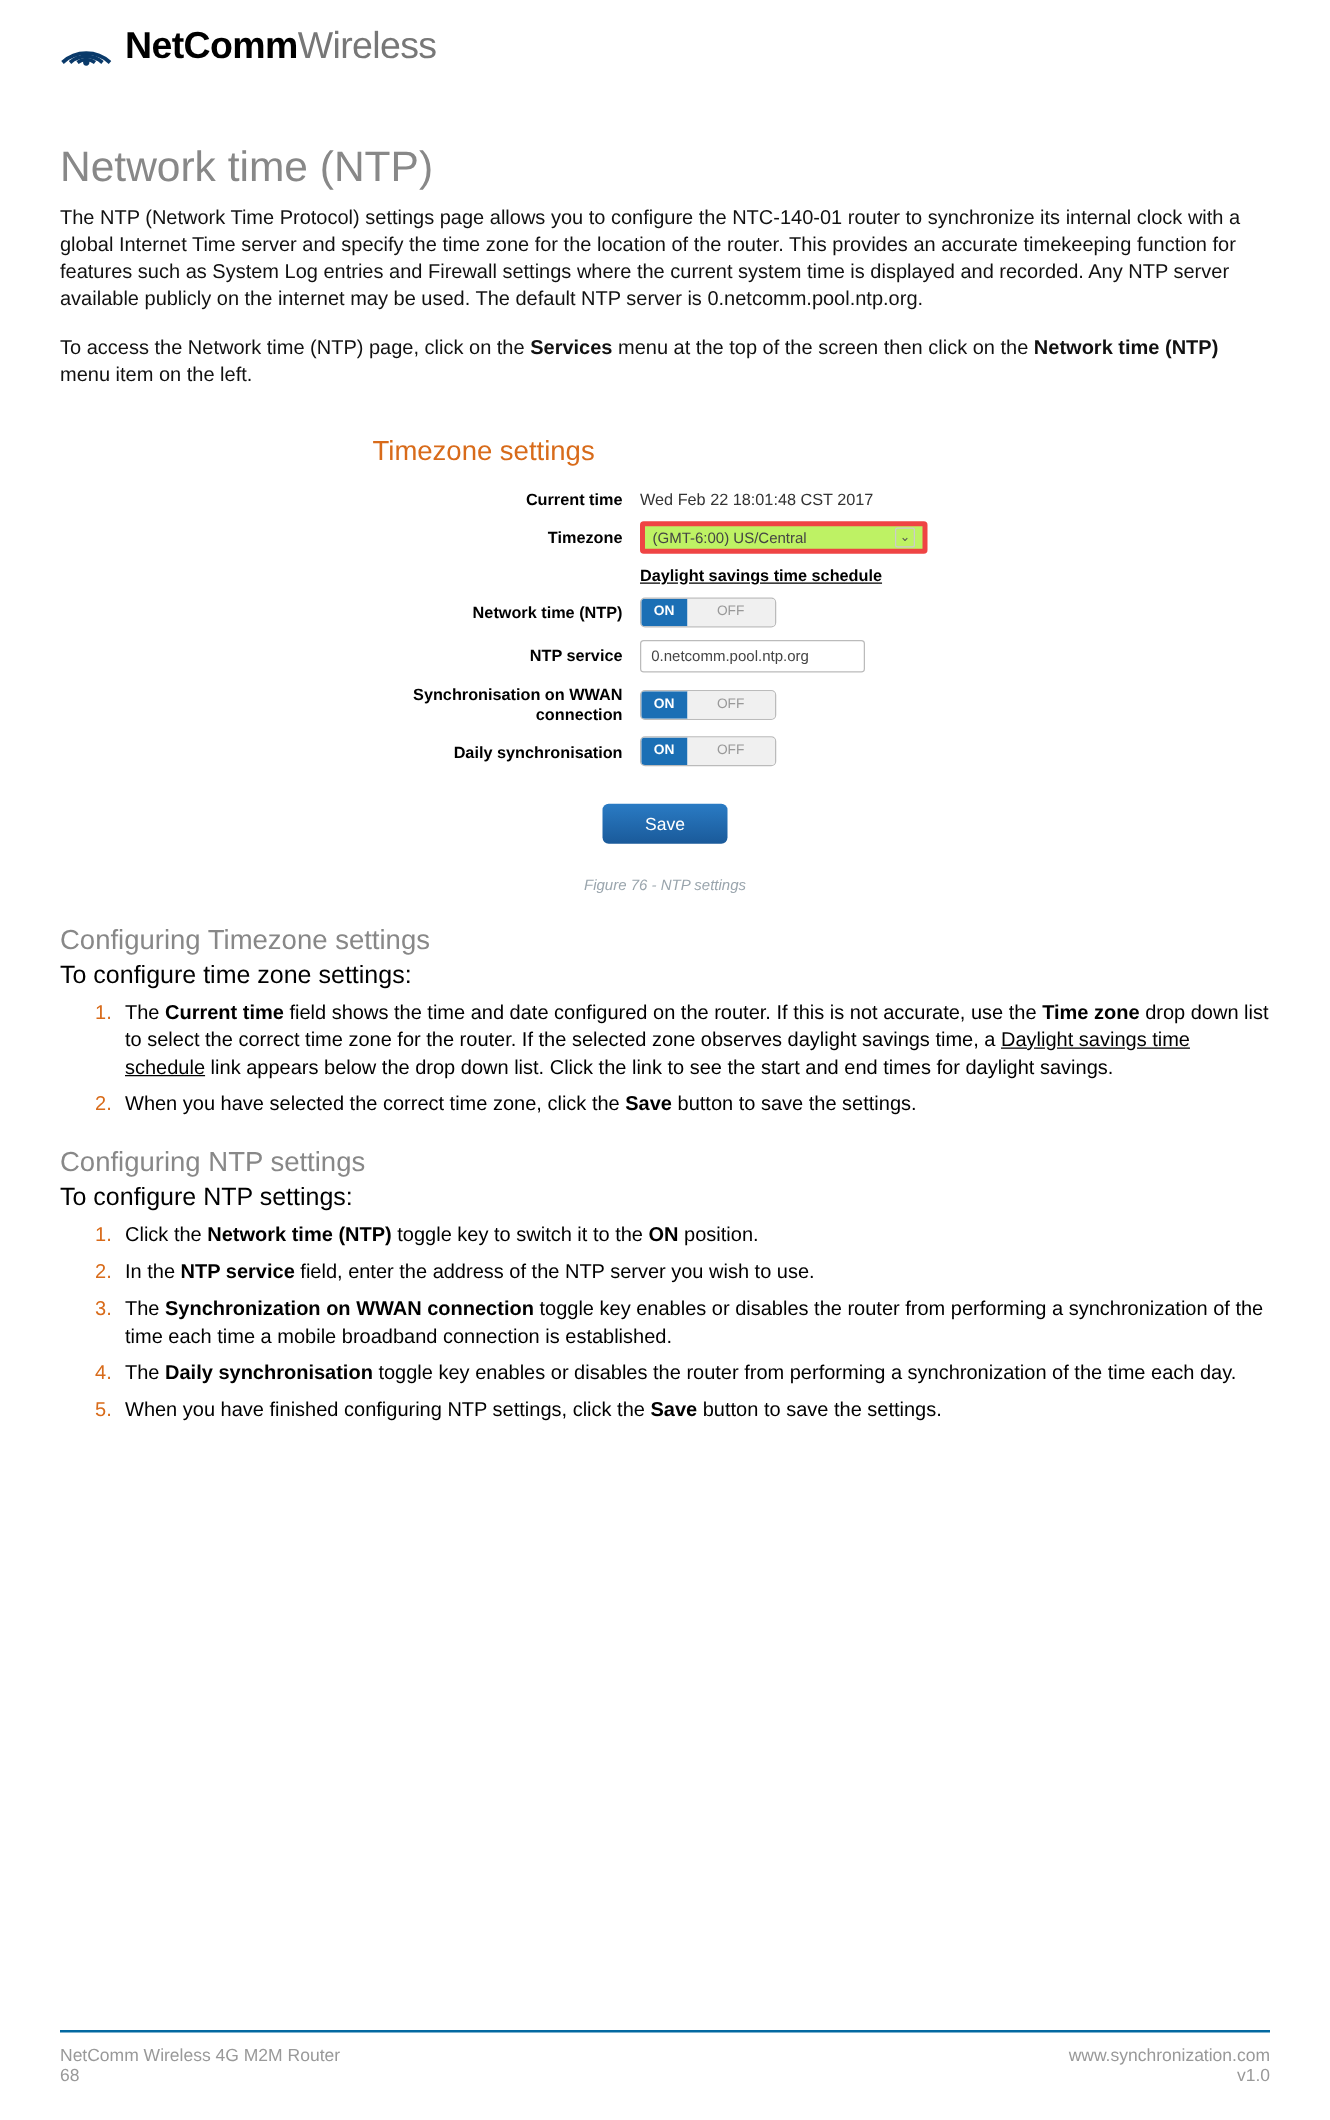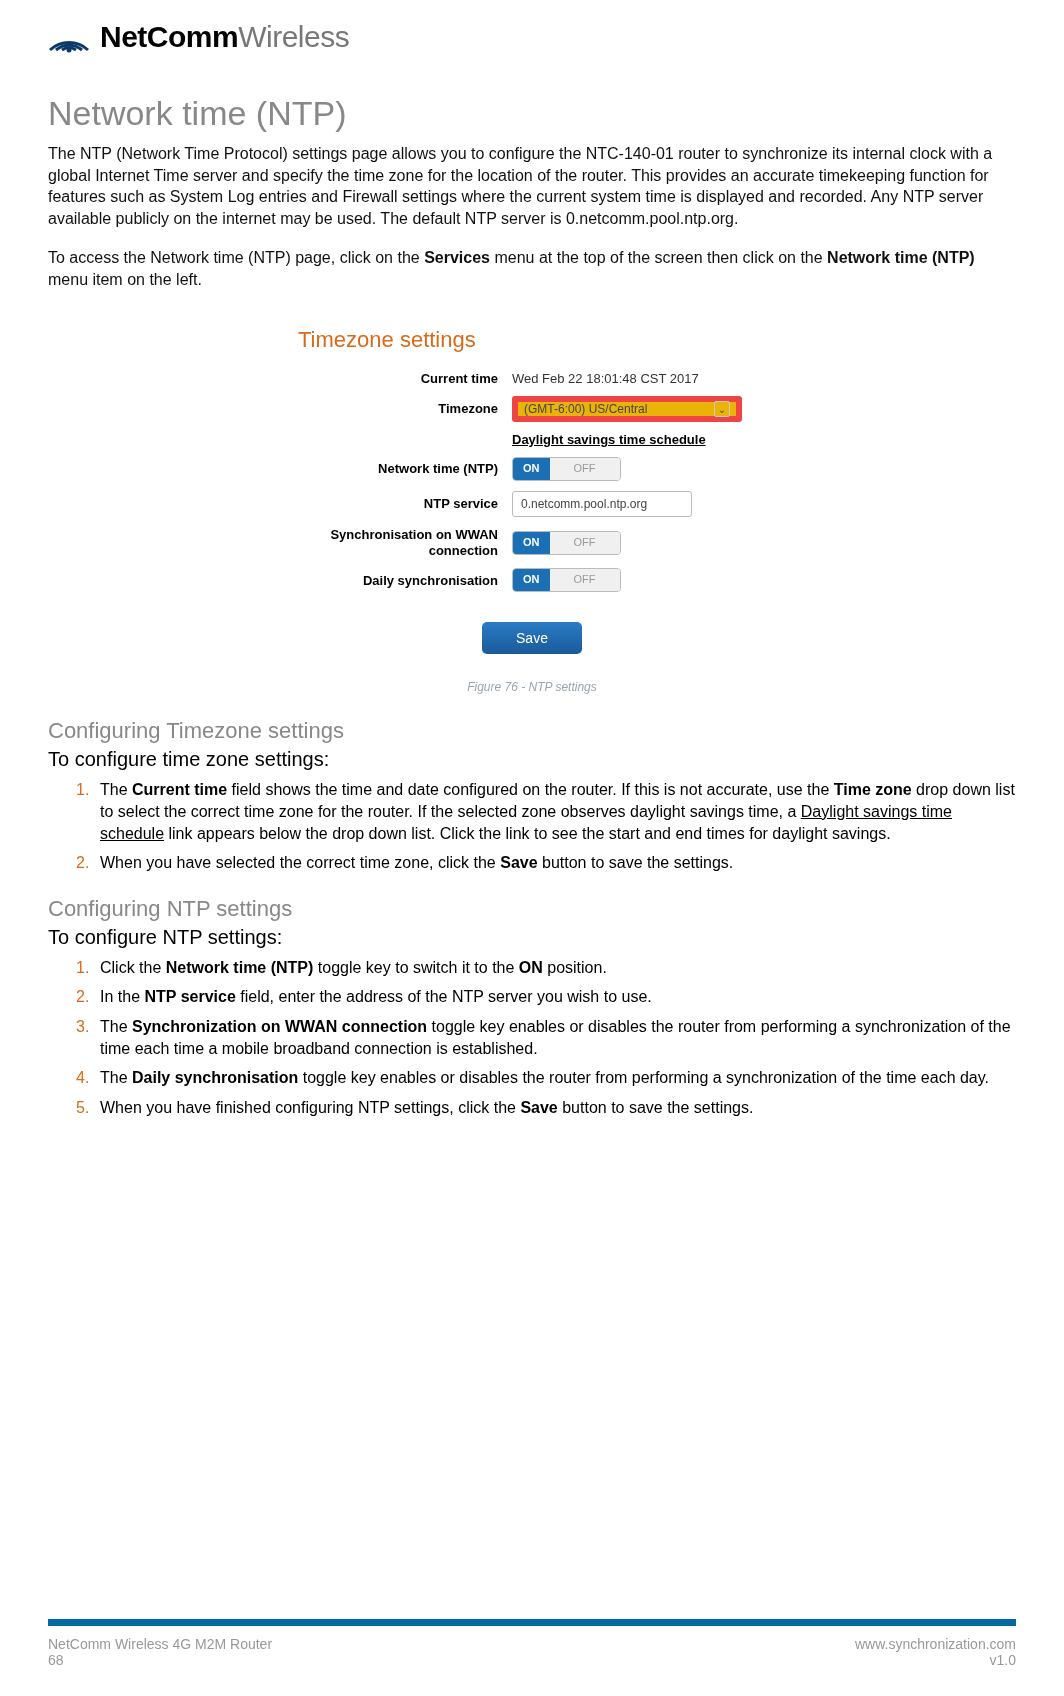--- a/index.html
+++ b/index.html
@@ -16,7 +16,7 @@
     display: flex;
     align-items: center;
     gap: 10px;
-    margin-bottom: 40px;
+    margin-bottom: 61px;
   }
   .logo-icon svg { display: block; }
   .logo-text { font-size: 30px; letter-spacing: -0.5px; }

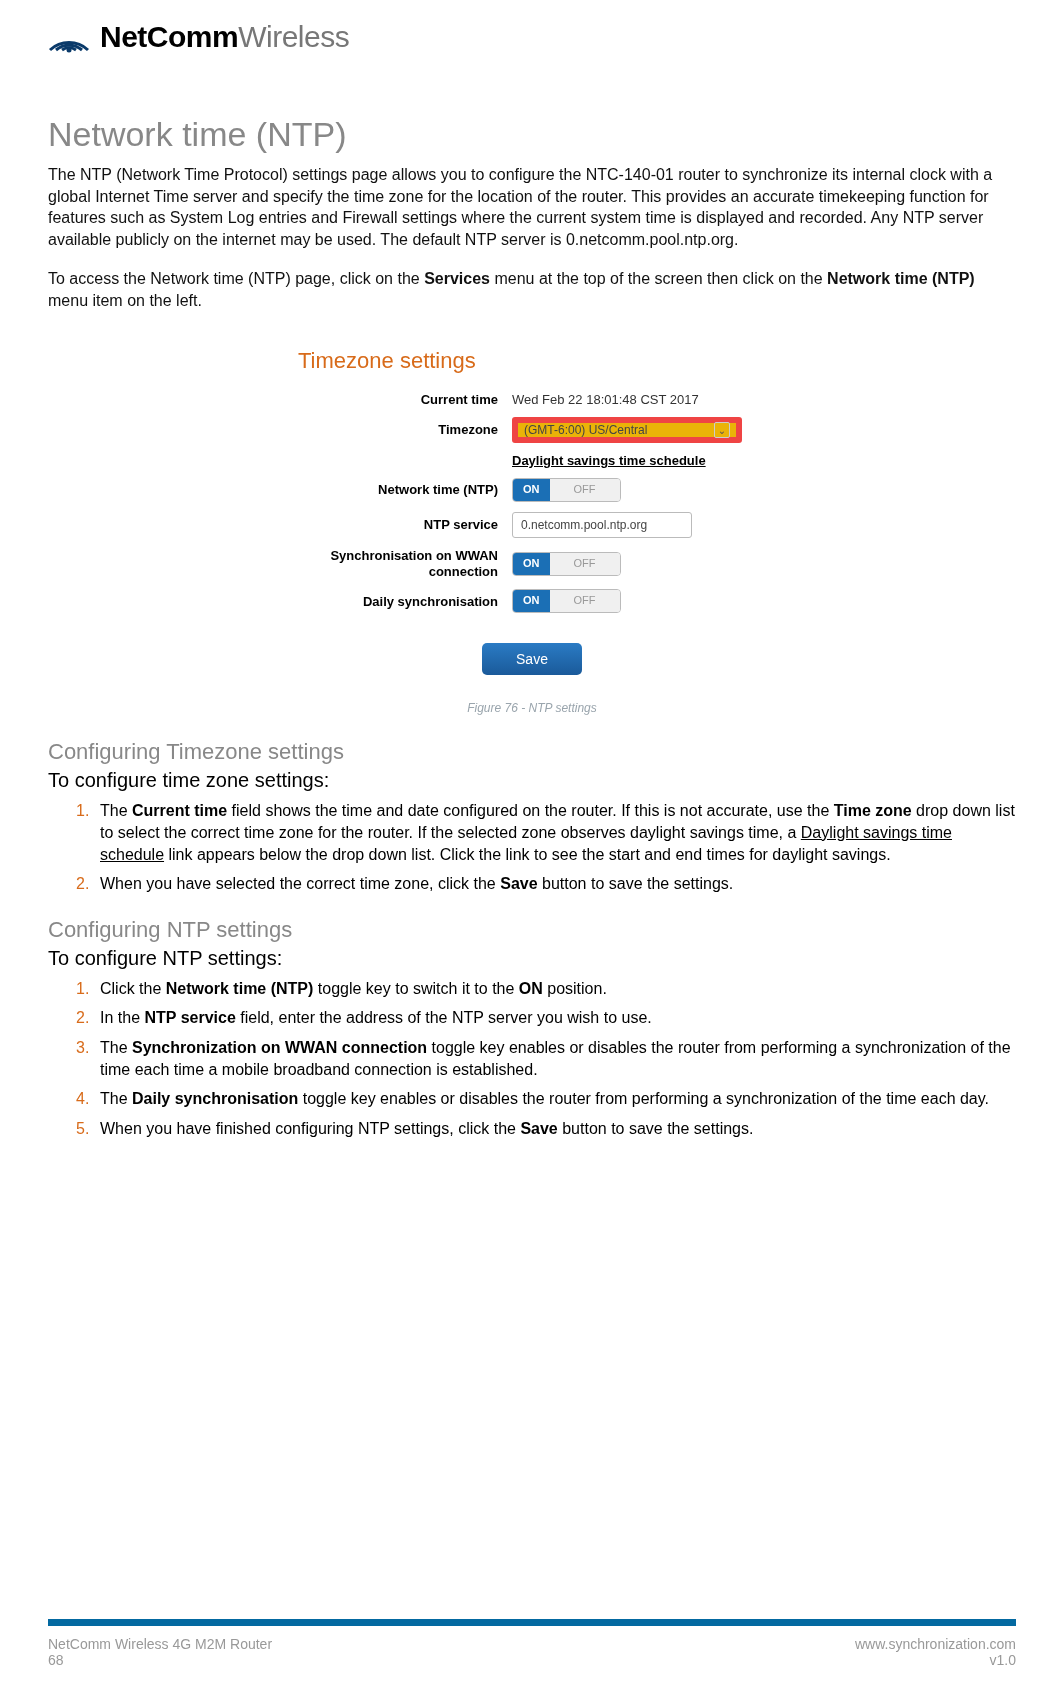--- a/index.html
+++ b/index.html
@@ -68,9 +68,9 @@
   .ss-select {
     display: flex;
     align-items: center;
-    border: 6px solid #ef4444;
+    border: 4px solid #ef4444;
     border-radius: 3px;
-    background: #eab308;
+    background: #bef264;
     height: 26px;
     width: 230px;
     font-size: 12px;

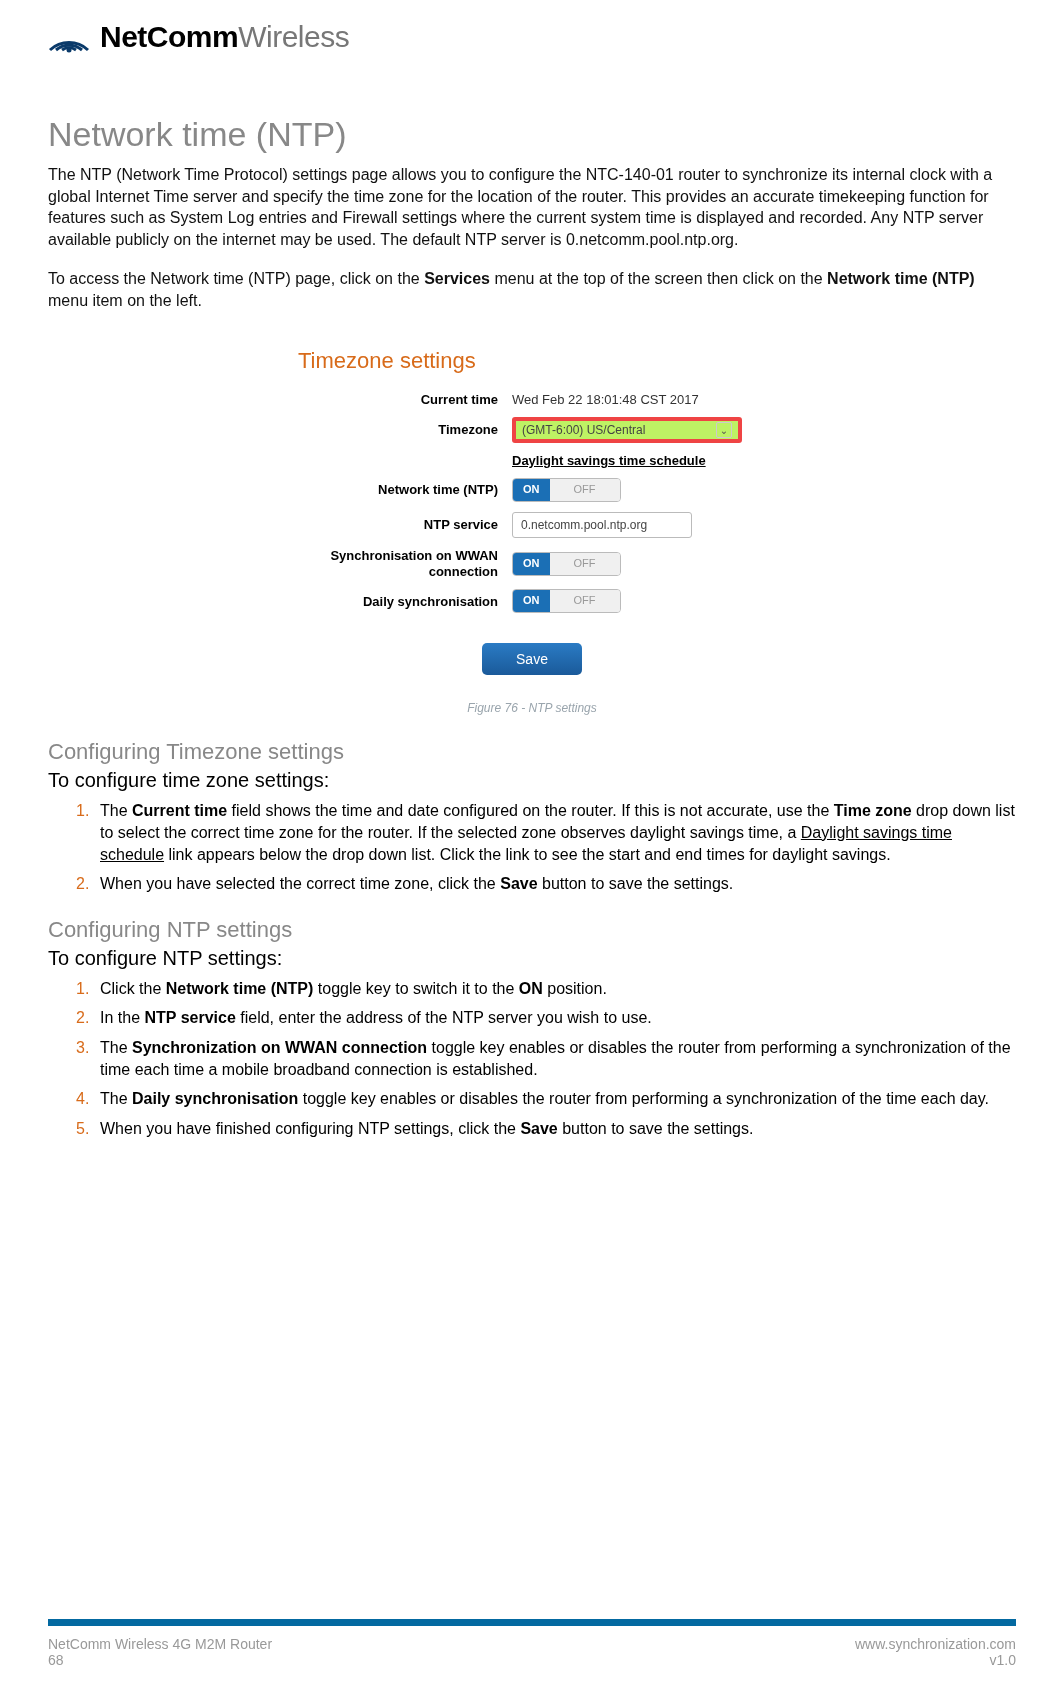--- a/index.html
+++ b/index.html
@@ -172,7 +172,7 @@
   .footer {
     position: absolute;
     left: 48px; right: 48px; bottom: 28px;
-    border-top: 7px solid #0369a1;
+    border-top: 2px solid #0369a1;
     padding-top: 10px;
     display: flex;
     justify-content: space-between;

